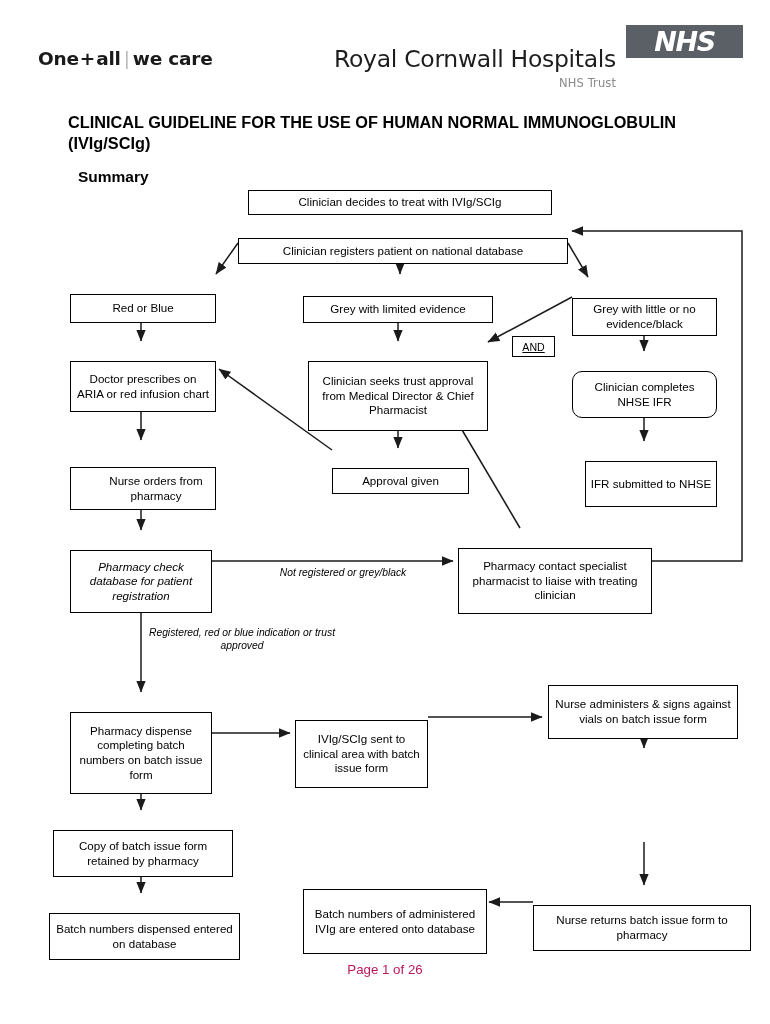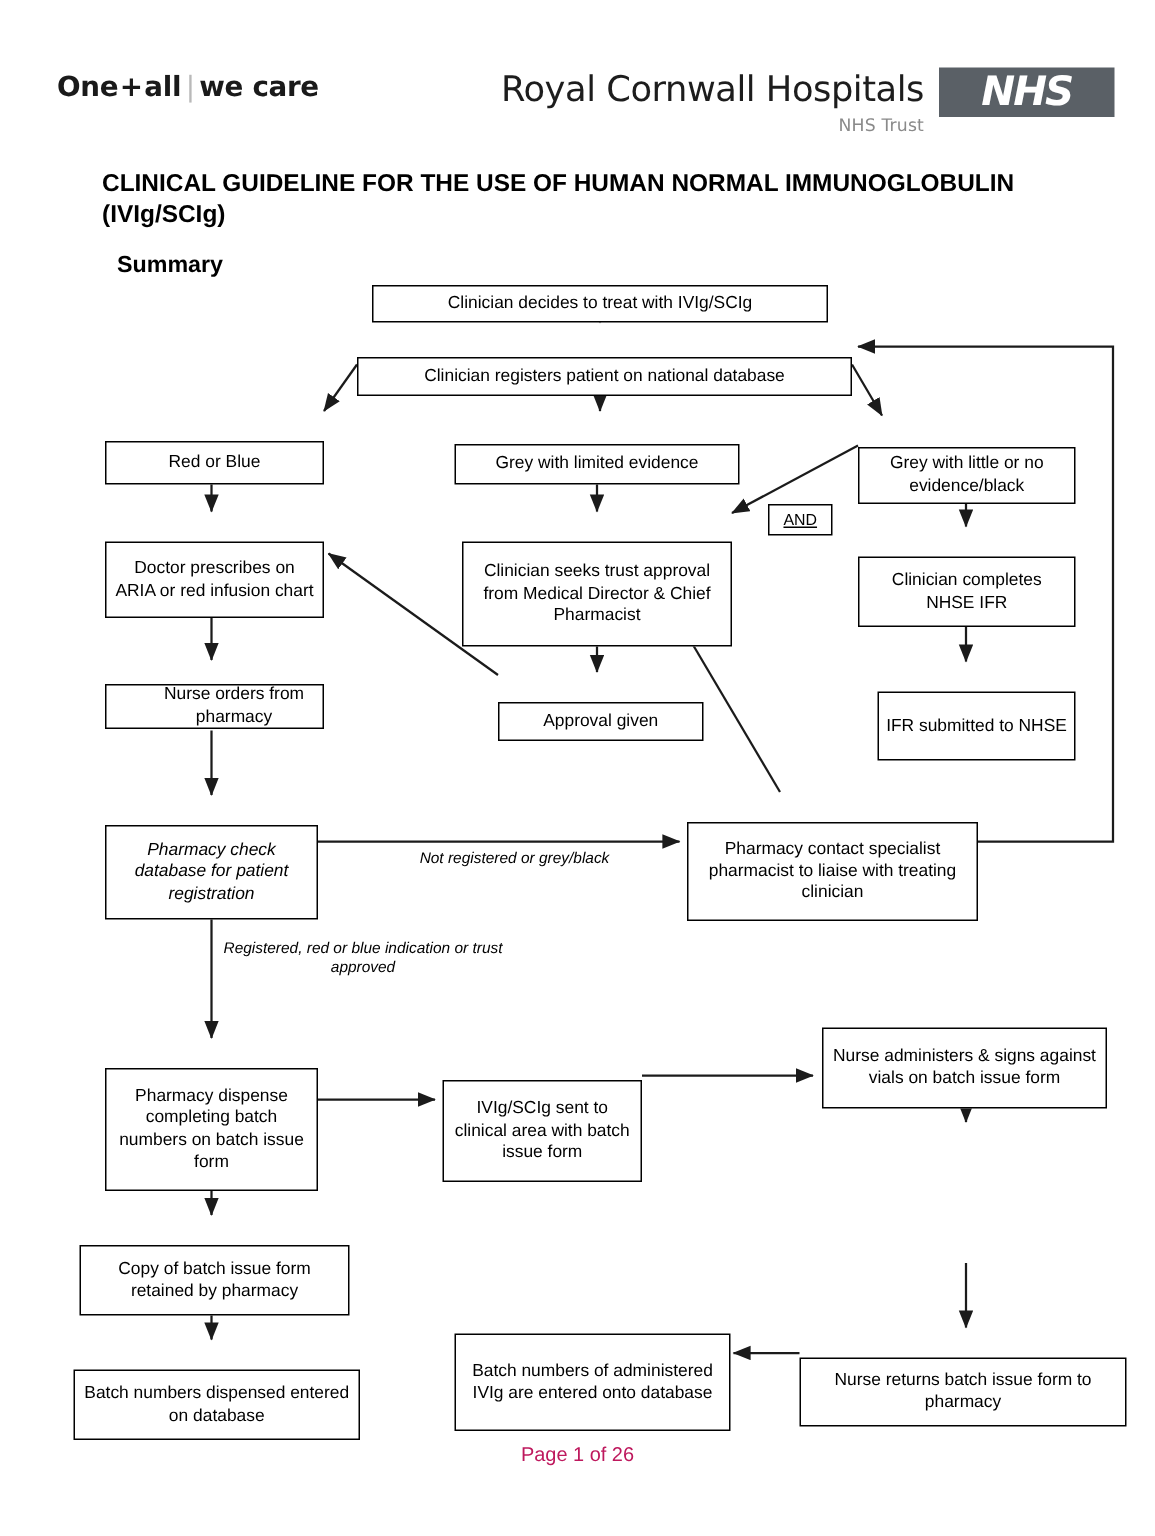--- a/index.html
+++ b/index.html
@@ -65,7 +65,7 @@
   }
   #nhs-logo {
     position: absolute;
-    right: 27px; top: 45px;
+    right: 27px; top: 25px;
     width: 117px; height: 33px;
     background: #5a6066;
     color: #ffffff;

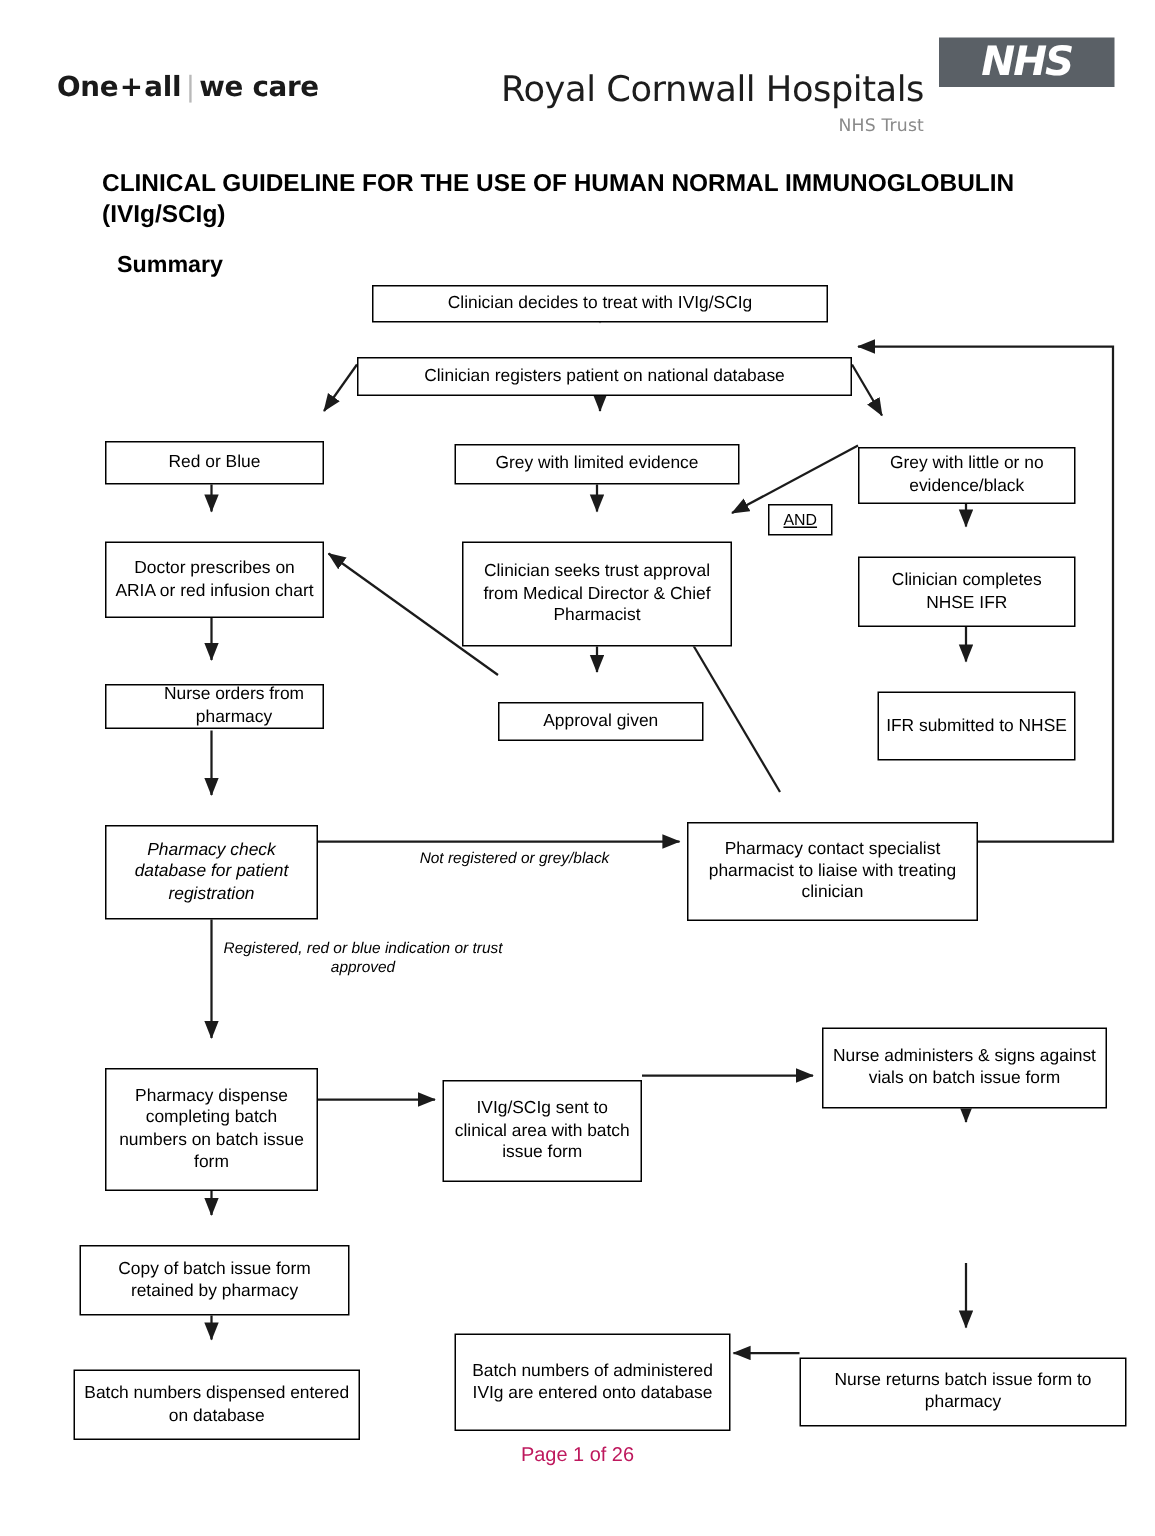--- a/index.html
+++ b/index.html
@@ -264,7 +264,7 @@
 
     <div class="node" style="left:308px; top:341px; width:180px; height:70px;">Clinician seeks trust approval from Medical Director &amp; Chief Pharmacist</div>
 
-    <div class="node" style="left:572px; top:351px; width:145px; height:47px;">Clinician completes NHSE IFR</div>
+    <div class="node" style="left:572px; top:351px; width:145px; height:47px;border-radius:10px;">Clinician completes NHSE IFR</div>
 
     <div class="node" style="left:70px; top:436px; width:146px; height:30px;padding-left:30px;">Nurse orders from pharmacy</div>
 

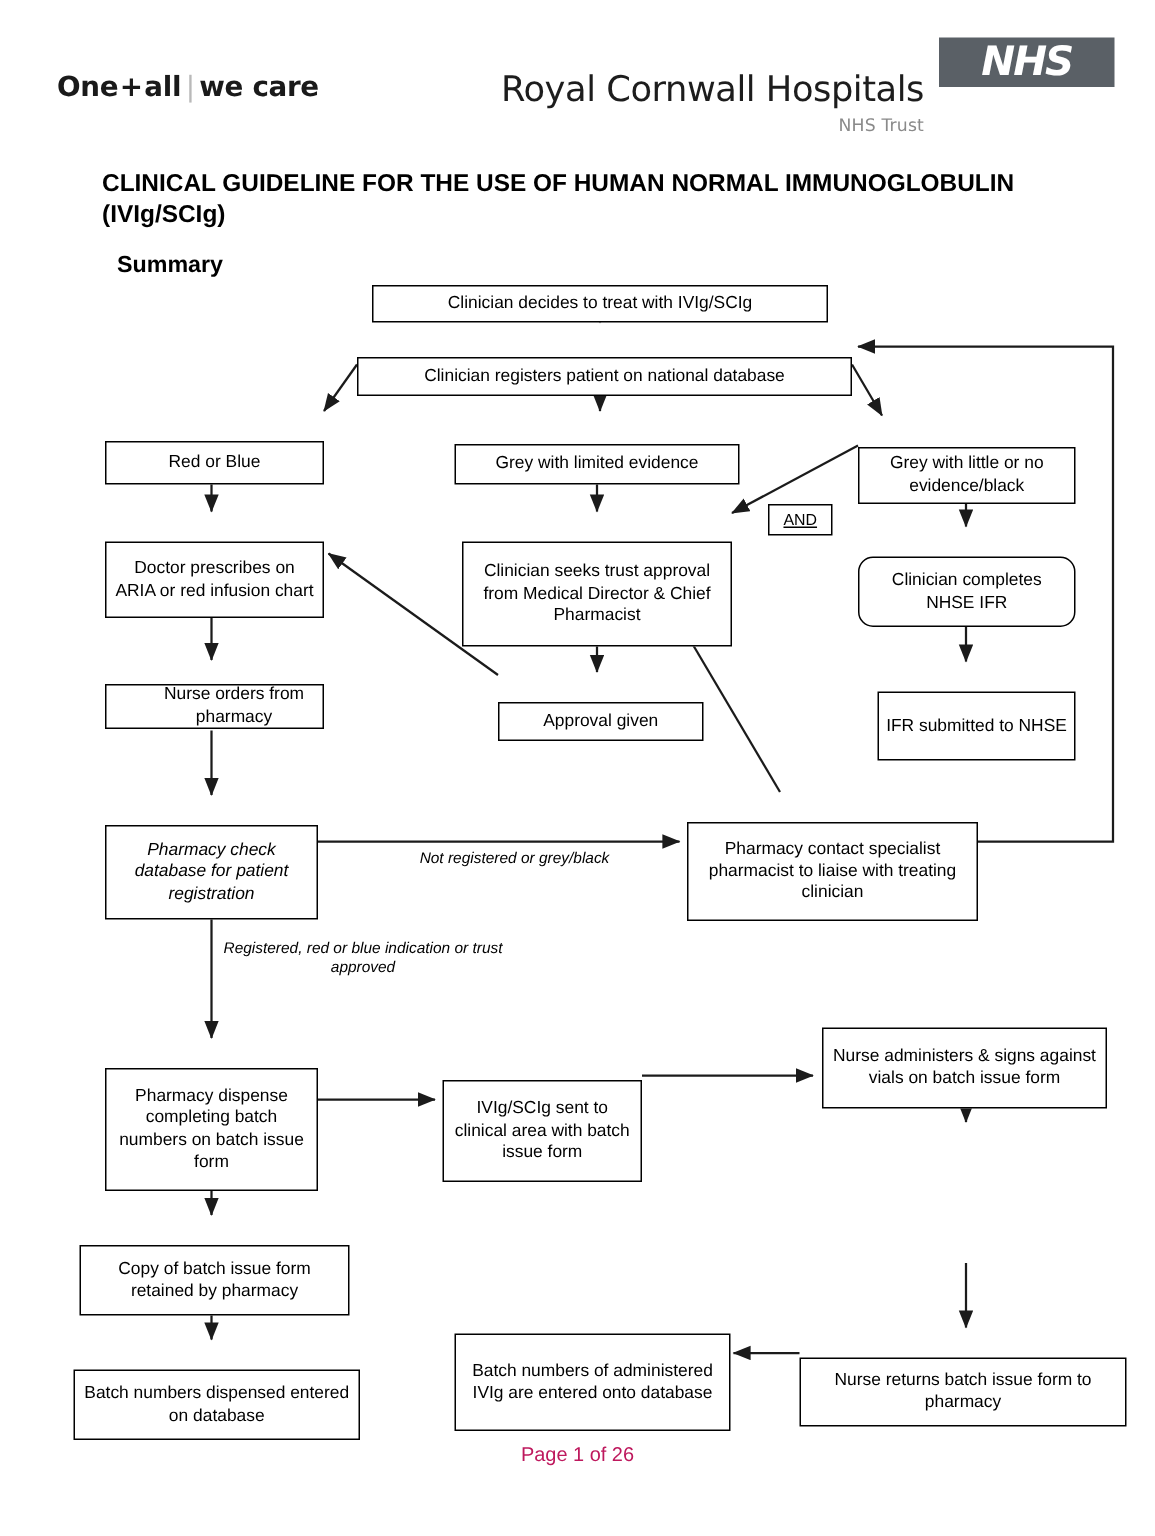--- a/index.html
+++ b/index.html
@@ -266,7 +266,7 @@
 
     <div class="node" style="left:572px; top:351px; width:145px; height:47px;border-radius:10px;">Clinician completes NHSE IFR</div>
 
-    <div class="node" style="left:70px; top:436px; width:146px; height:30px;padding-left:30px;">Nurse orders from pharmacy</div>
+    <div class="node" style="left:70px; top:447px; width:146px; height:43px;padding-left:30px;">Nurse orders from pharmacy</div>
 
     <div class="node" style="left:332px; top:448px; width:137px; height:26px;">Approval given</div>
 

